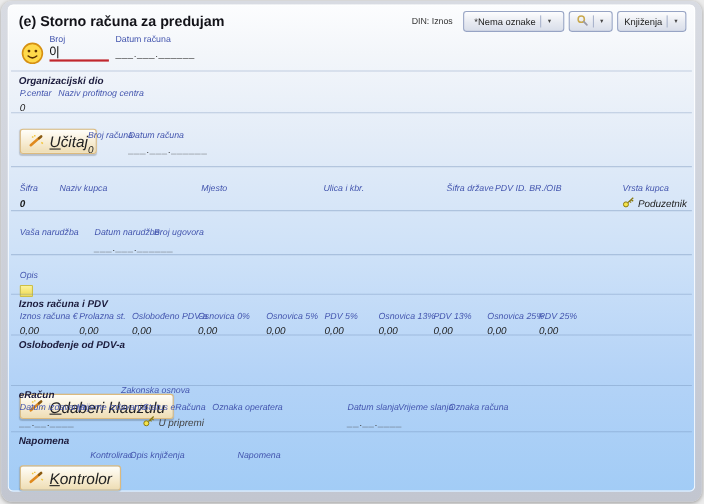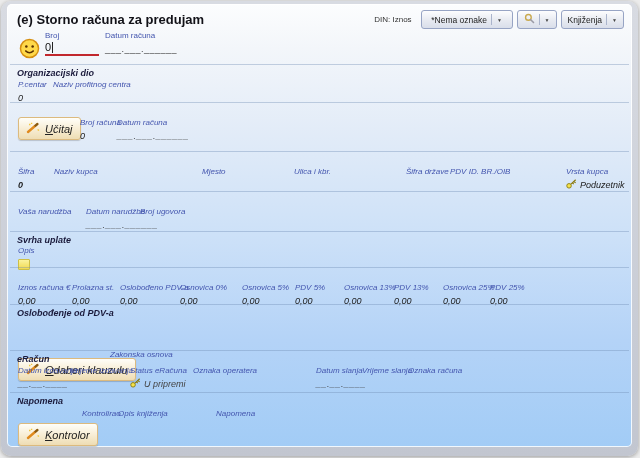--- a/index.html
+++ b/index.html
@@ -36,7 +36,7 @@
   .bold { font-weight:bold; color:#111; }
   .btn-cream { position:absolute; display:inline-flex; align-items:center; gap:5px; height:23px; padding:0 7px;
                background:linear-gradient(#fffef9,#f8eed6 50%,#eeddb4); border:1px solid #dcba7e;
-               border-radius:3px; font-size:11px; color:#222; box-shadow:0 1px 1px rgba(0,0,0,.18); cursor:default; }
+               border-radius:3px; font-size:14px; color:#222; box-shadow:0 1px 1px rgba(0,0,0,.18); cursor:default; }
   .u { text-decoration:underline; }
   .note-icon { width:12px; height:11px; background:linear-gradient(#fbf39c,#f0da52);
                border:1px solid #cdbf45; margin-top:4px; border-radius:1px; }

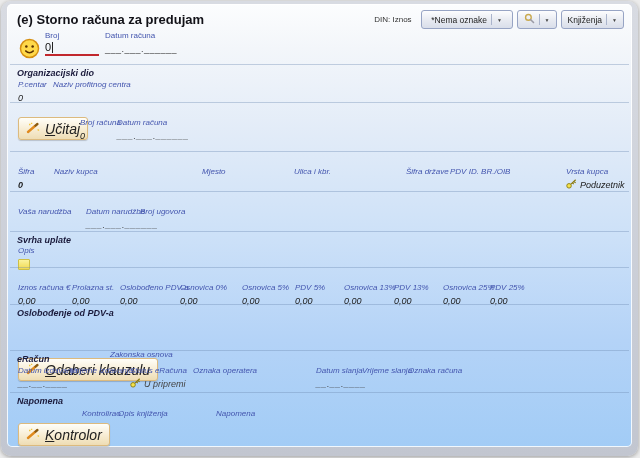--- a/index.html
+++ b/index.html
@@ -134,7 +134,7 @@
     <div class="col" style="left:44px">
       <div class="lbl">Naziv kupca</div>
     </div>
-    <div class="col" style="left:192px">
+    <div class="col" style="left:173px">
       <div class="lbl">Mjesto</div>
     </div>
     <div class="col" style="left:284px">

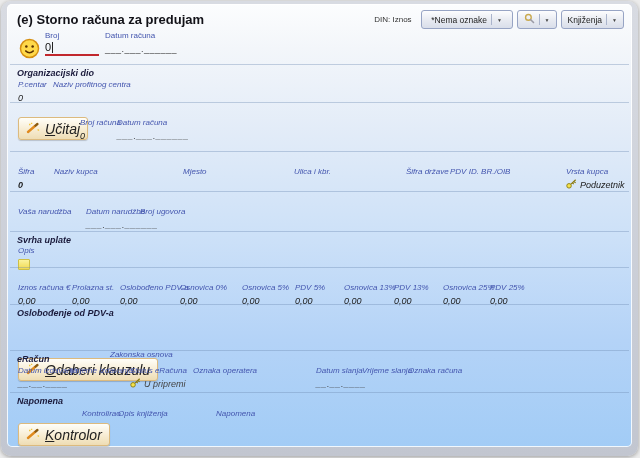--- a/index.html
+++ b/index.html
@@ -172,7 +172,6 @@
   </div>
 
   <div class="section" style="height:36px">
-    <div class="sec-title">Svrha uplate</div>
     <div class="col" style="left:8px; top:14px;">
       <div class="lbl">Opis</div>
       <div class="note-icon"></div>

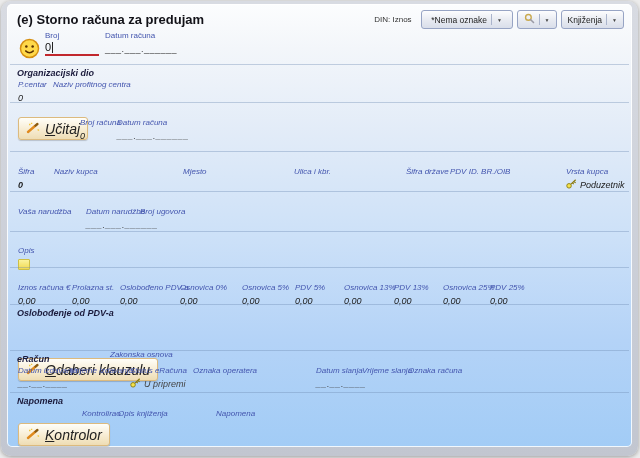--- a/index.html
+++ b/index.html
@@ -179,6 +179,7 @@
   </div>
 
   <div class="section" style="height:37px">
+    <div class="sec-title">Iznos računa i PDV</div>
     <div class="col" style="left:8px">
           <div class="lbl">Iznos računa €</div>
           <div class="v">0,00</div>

